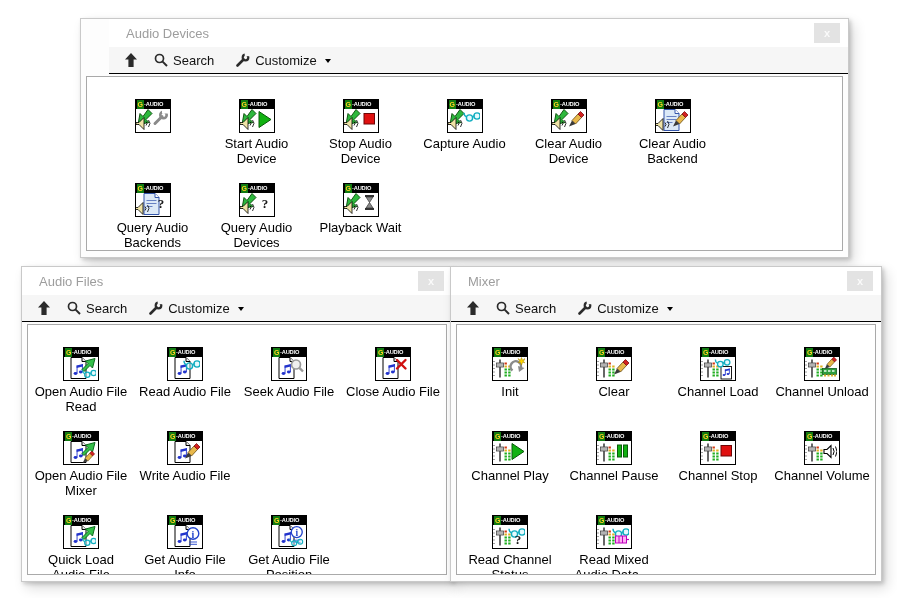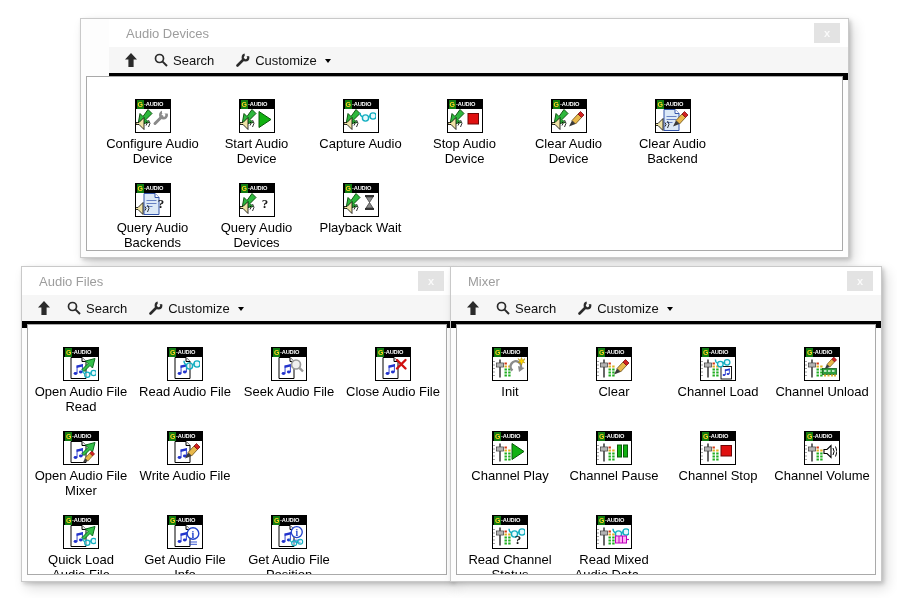--- a/index.html
+++ b/index.html
@@ -26,7 +26,7 @@
     background:#e3e3e3;color:#fafafa;font-size:11px;font-weight:bold;
     display:flex;align-items:center;justify-content:center;line-height:1;
   }
-  .toolbar{height:26px;background:#f6f6f6;border-bottom:7px solid #000000;
+  .toolbar{height:26px;background:#f6f6f6;border-bottom:1px solid #000000;
     display:flex;align-items:center;padding-left:15px;}
   .tool{display:flex;align-items:center;gap:5px;margin-right:22px;
     background:none;border:none;padding:0;font-family:inherit;

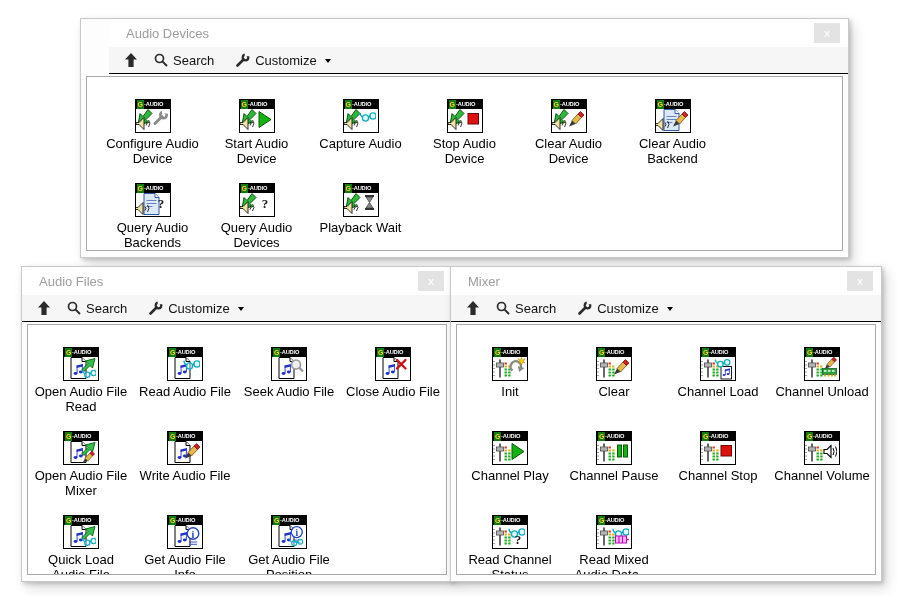--- a/index.html
+++ b/index.html
@@ -106,7 +106,6 @@
                   </g>
                 </svg>
               </div>
-              <div class="label">Configure Audio Device</div>
             </div>
             <div class="cell">
               <div class="vi-icon">

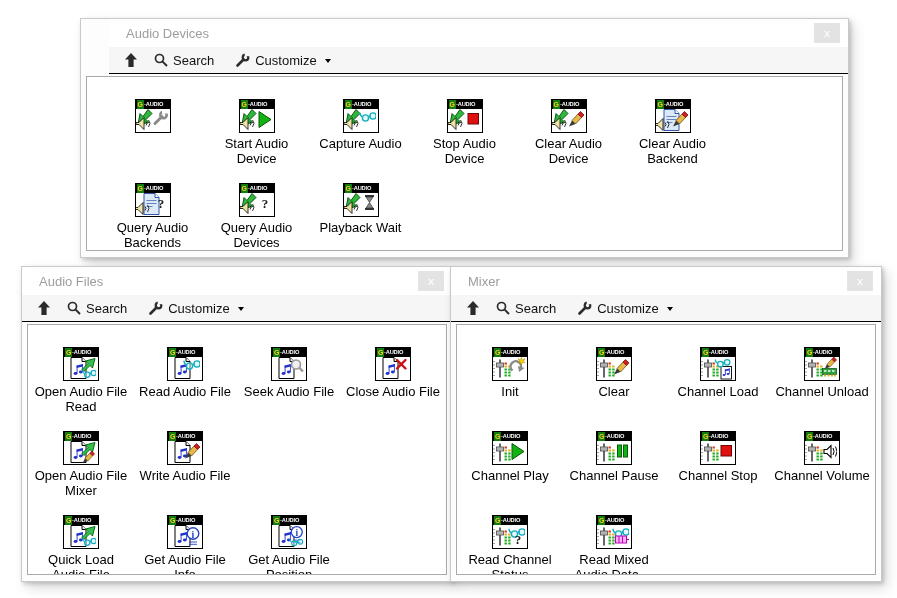--- a/index.html
+++ b/index.html
@@ -136,6 +136,23 @@
                     <polygon points="0,13 3,13 8,8 8,20 3,15 0,15" fill="#efe3a6" stroke="#000" stroke-width="0.8"></polygon>
                     <path d="M10 12 q2 2 0 4 M12.5 10.5 q3 3 0 7" fill="none" stroke="#000" stroke-width="0.8"></path>
                   </g>
+                  <rect x="20" y="4" width="10.5" height="10.5" fill="#e01010" stroke="#6e0505" stroke-width="1"></rect>
+                </svg>
+              </div>
+              <div class="label">Stop Audio Device</div>
+            </div>
+            <div class="cell">
+              <div class="vi-icon">
+                <div class="vi-banner">
+                  <span class="g">G</span>
+                  <span class="rest">-AUDIO</span>
+                </div>
+                <svg class="vi-body" viewBox="0 0 32 22">
+                  <path d="M12 0 L16 4 L10 10 L13 13 L2 15 L4 4 L7 7 Z" fill="#2db83d" stroke="#115511" stroke-width="1"></path>
+                  <g>
+                    <polygon points="0,13 3,13 8,8 8,20 3,15 0,15" fill="#efe3a6" stroke="#000" stroke-width="0.8"></polygon>
+                    <path d="M10 12 q2 2 0 4 M12.5 10.5 q3 3 0 7" fill="none" stroke="#000" stroke-width="0.8"></path>
+                  </g>
                   <g stroke="#12aec0" fill="rgba(200,245,250,.45)" stroke-width="1.4">
                     <circle cx="21.5" cy="8.5" r="3.1"></circle>
                     <circle cx="29" cy="6.5" r="3.1"></circle>
@@ -145,23 +162,6 @@
                 </svg>
               </div>
               <div class="label">Capture Audio</div>
-            </div>
-            <div class="cell">
-              <div class="vi-icon">
-                <div class="vi-banner">
-                  <span class="g">G</span>
-                  <span class="rest">-AUDIO</span>
-                </div>
-                <svg class="vi-body" viewBox="0 0 32 22">
-                  <path d="M12 0 L16 4 L10 10 L13 13 L2 15 L4 4 L7 7 Z" fill="#2db83d" stroke="#115511" stroke-width="1"></path>
-                  <g>
-                    <polygon points="0,13 3,13 8,8 8,20 3,15 0,15" fill="#efe3a6" stroke="#000" stroke-width="0.8"></polygon>
-                    <path d="M10 12 q2 2 0 4 M12.5 10.5 q3 3 0 7" fill="none" stroke="#000" stroke-width="0.8"></path>
-                  </g>
-                  <rect x="20" y="4" width="10.5" height="10.5" fill="#e01010" stroke="#6e0505" stroke-width="1"></rect>
-                </svg>
-              </div>
-              <div class="label">Stop Audio Device</div>
             </div>
             <div class="cell">
               <div class="vi-icon">

